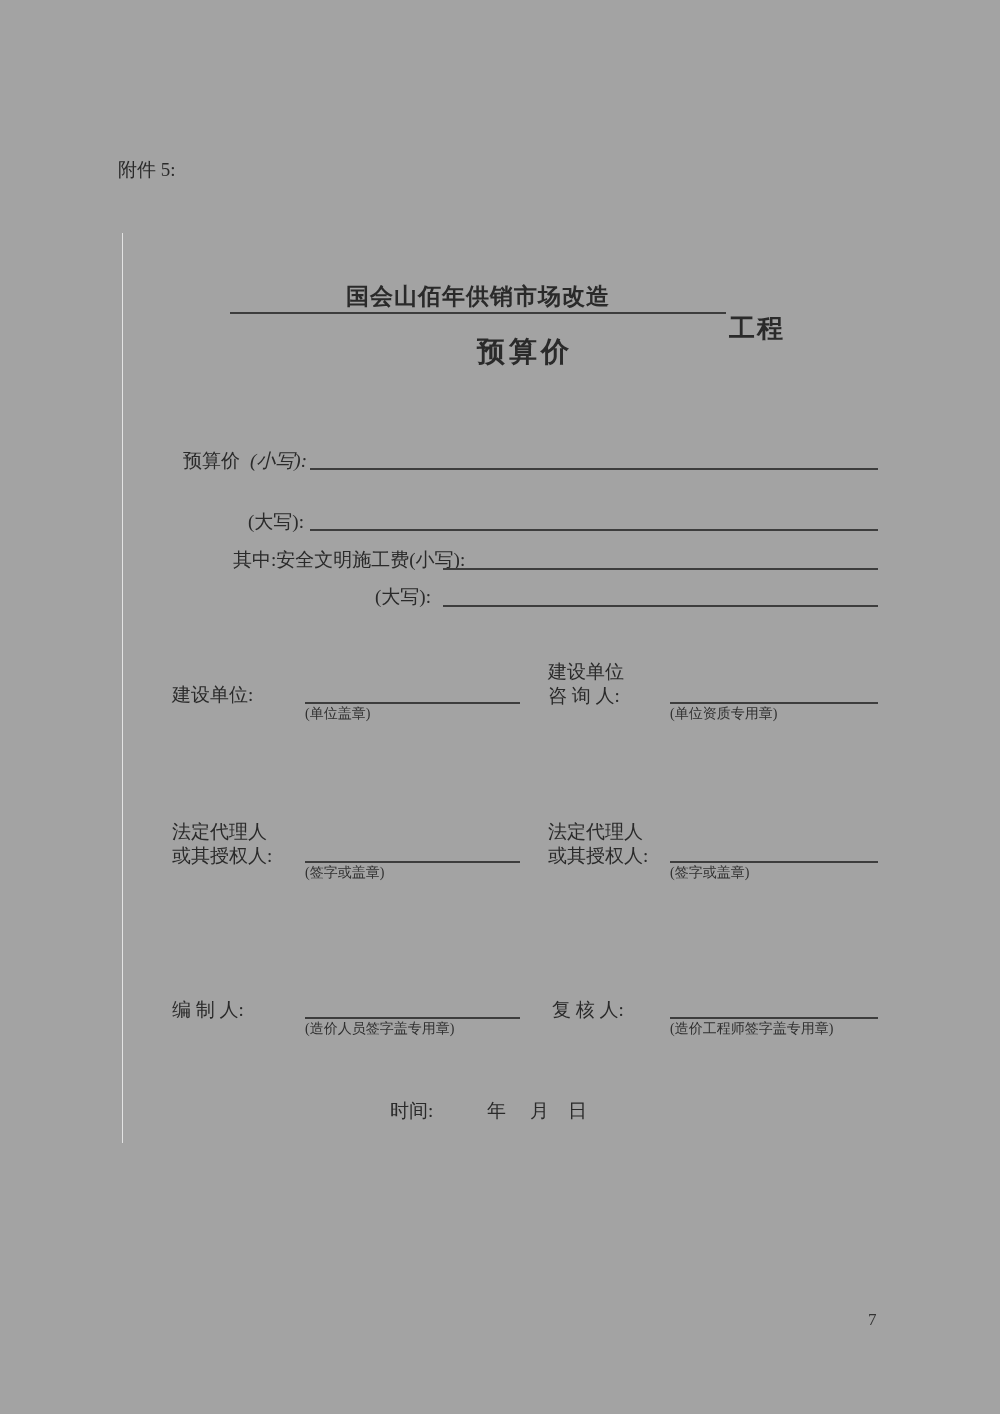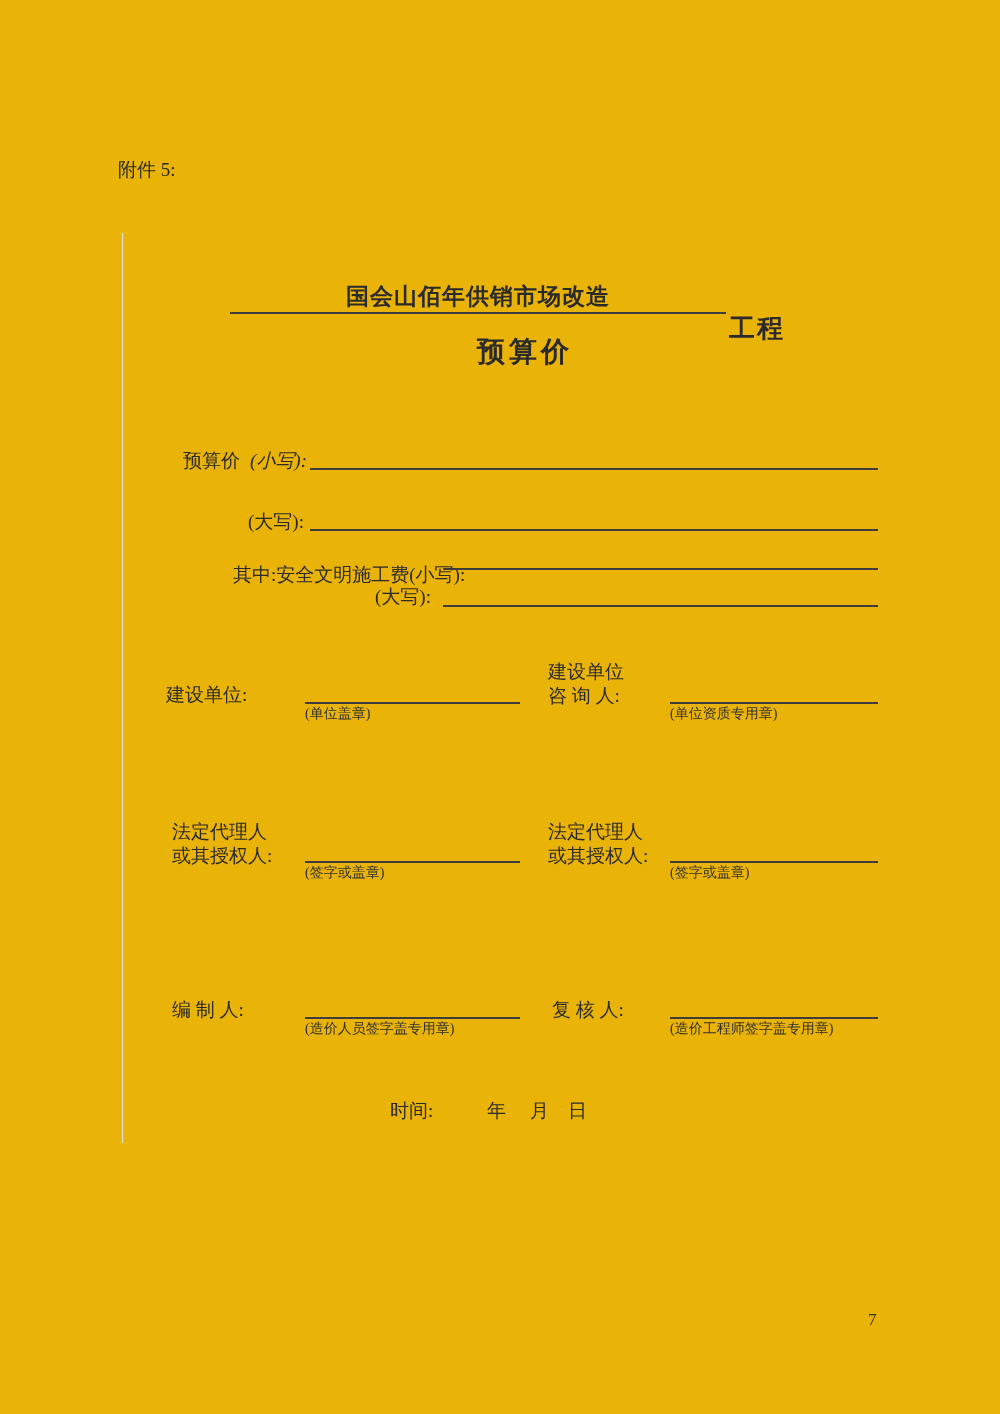--- a/index.html
+++ b/index.html
@@ -8,7 +8,7 @@
     position: relative;
     width: 1000px;
     height: 1414px;
-    background: #eab308;
+    background: #a3a3a3;
     font-family: "Liberation Serif", "DejaVu Serif", serif;
     color: #2a2a2a;
     overflow: hidden;

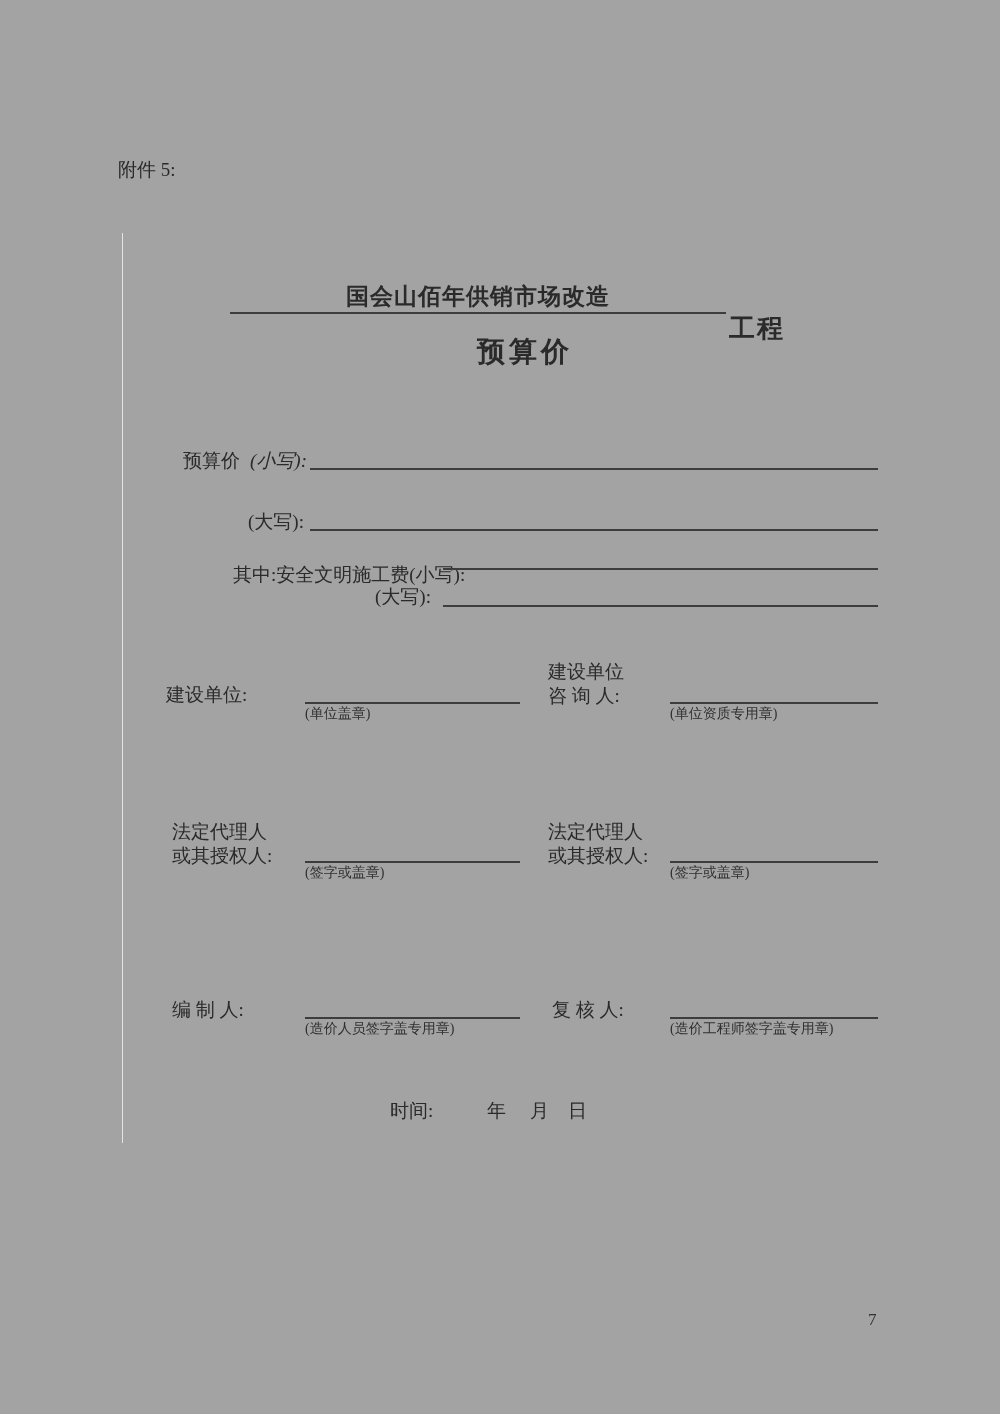--- a/index.html
+++ b/index.html
@@ -66,7 +66,7 @@
   <div class="abs lbl" style="left:248px; top:511px;">(大写):</div>
   <div class="abs line" style="left:310px; top:529px; width:568px;"></div>
 
-  <div class="abs lbl" style="left:233px; top:564px;">其中:安全文明施工费(小写):</div>
+  <div class="abs lbl" style="left:233px; top:549px;">其中:安全文明施工费(小写):</div>
   <div class="abs line" style="left:443px; top:568px; width:435px;"></div>
 
   <div class="abs lbl" style="left:375px; top:586px;">(大写):</div>

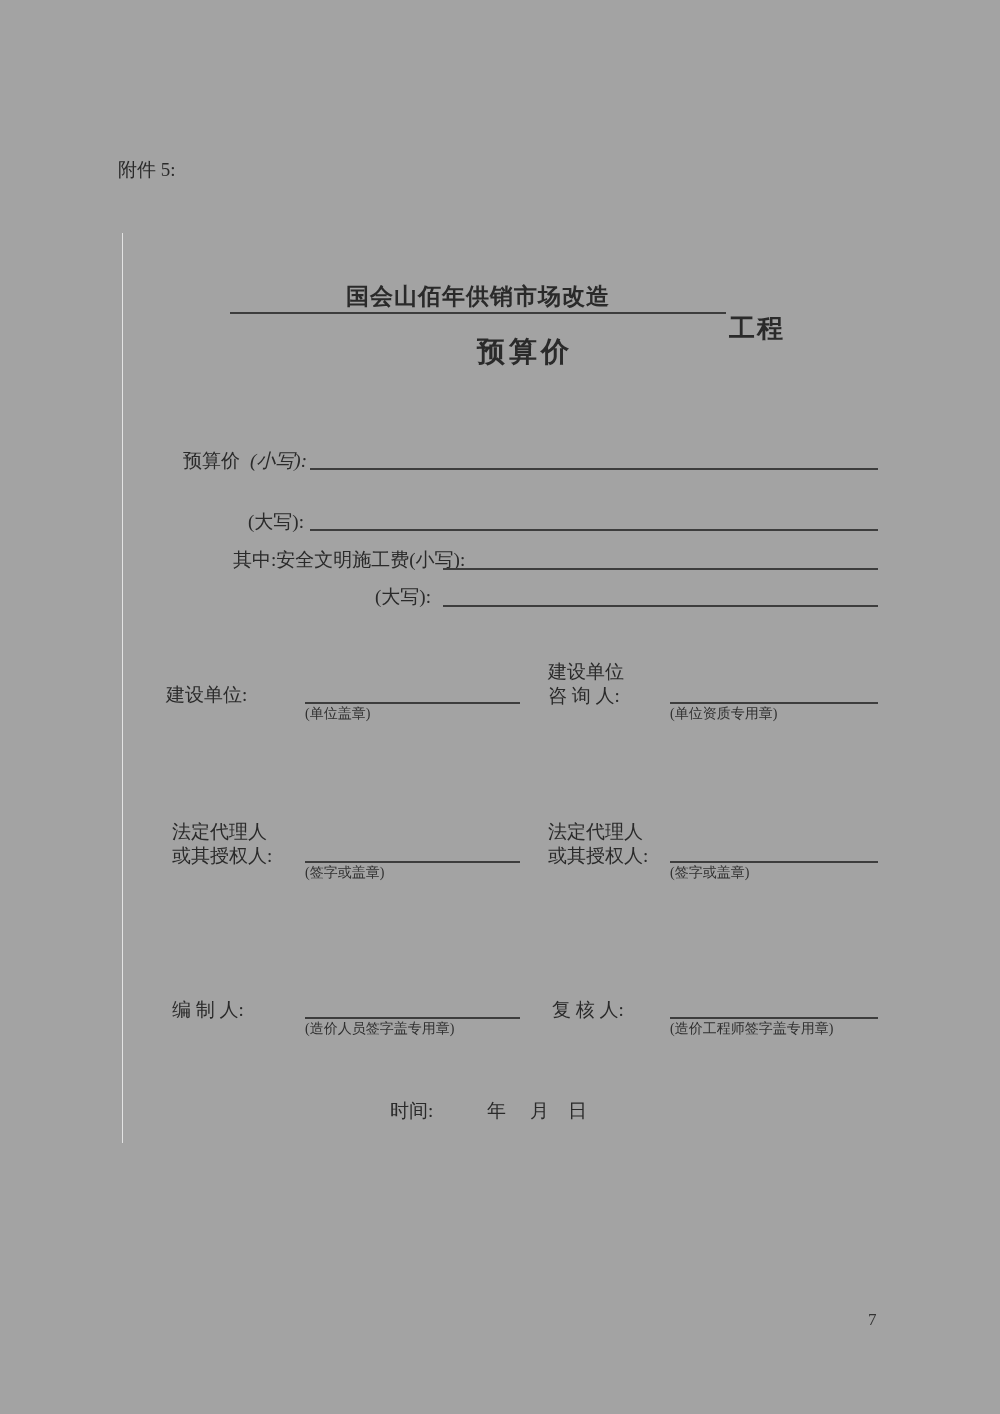--- a/index.html
+++ b/index.html
@@ -72,7 +72,7 @@
   <div class="abs lbl" style="left:375px; top:586px;">(大写):</div>
   <div class="abs line" style="left:443px; top:605px; width:435px;"></div>
 
-  <div class="abs lbl" style="left:166px; top:684px;text-align:center;">建设单位:</div>
+  <div class="abs lbl" style="left:172px; top:684px;text-align:center;">建设单位:</div>
   <div class="abs line" style="left:305px; top:702px; width:215px;"></div>
   <div class="abs cap" style="left:305px; top:706px; width:215px;">(单位盖章)</div>
 

